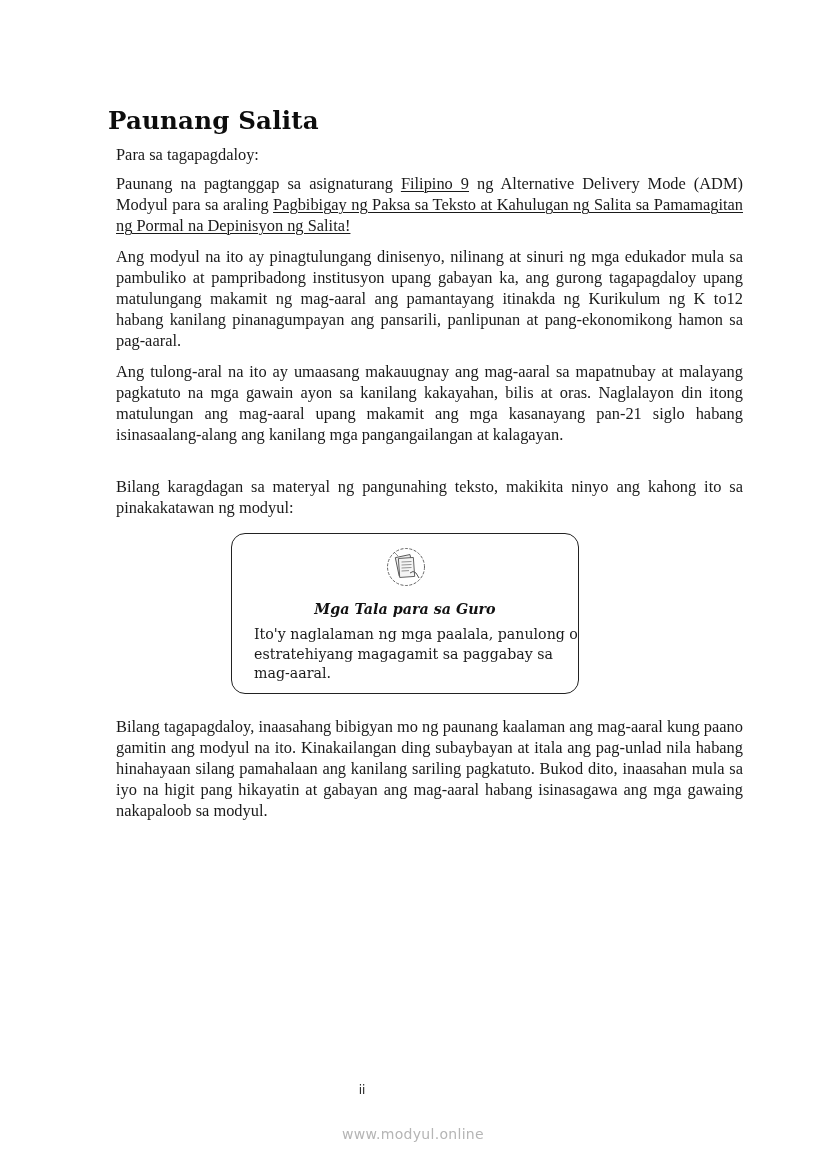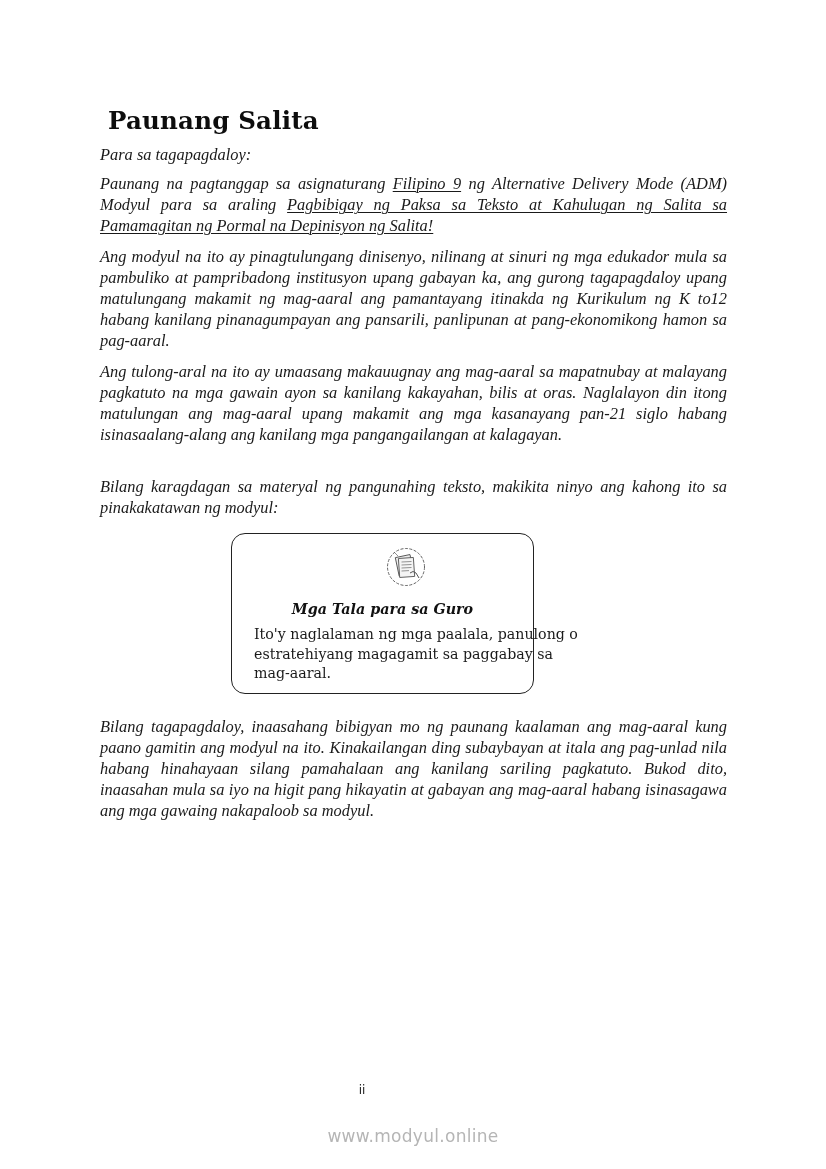--- a/index.html
+++ b/index.html
@@ -11,9 +11,9 @@
       letter-spacing: 0.2px; margin: 8px; color: #0d0d0d;
     }
     .p {
-      position: absolute; left: 0; width: 627px; margin: 0;
+      position: absolute; left: 16px; width: 627px; margin: 0;
       font-family: "Liberation Serif", serif; font-size: 16.4px; line-height: 21px;
-      text-align: justify; color: #1a1a1a; font-style: italic;
+      text-align: justify; color: #1a1a1a;
     }
     .p.left { text-align: left; }
     .u { text-decoration: underline; text-underline-offset: 2px; text-decoration-thickness: 1px; }

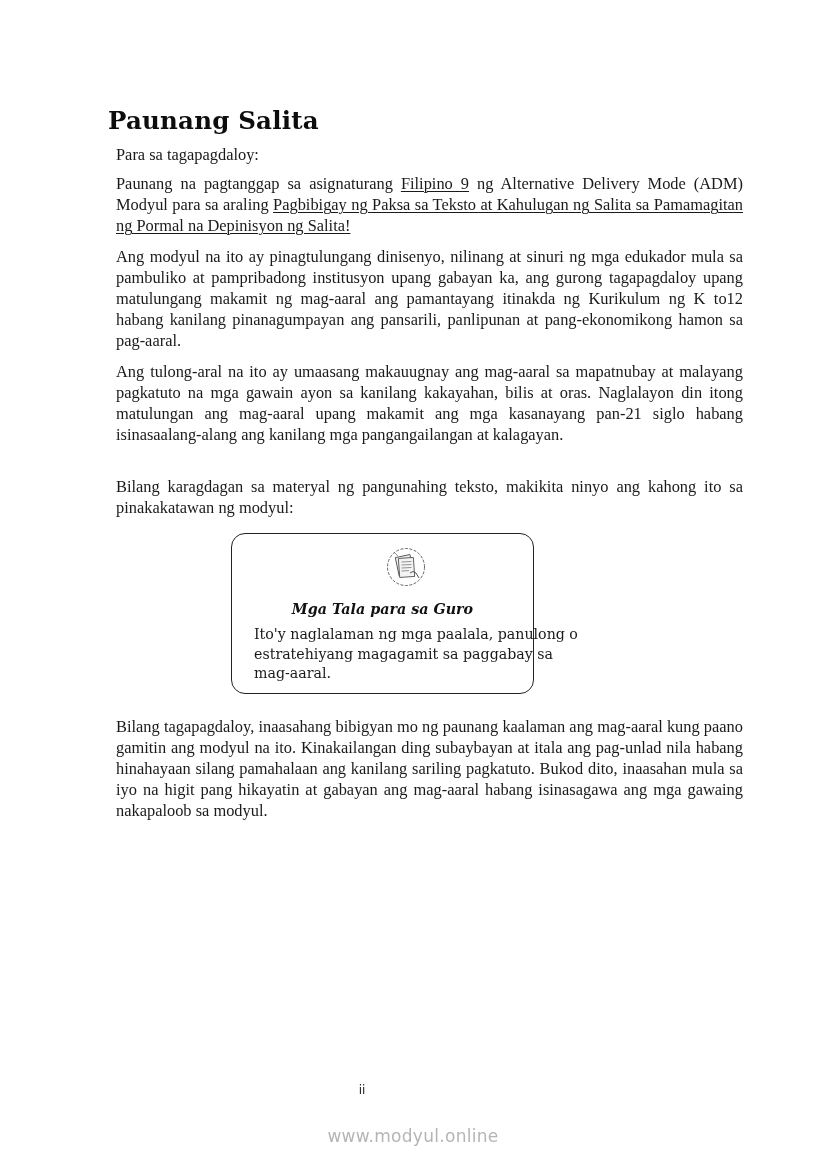--- a/index.html
+++ b/index.html
@@ -18,7 +18,7 @@
     .p.left { text-align: left; }
     .u { text-decoration: underline; text-underline-offset: 2px; text-decoration-thickness: 1px; }
     .box {
-      position: absolute; left: 131px; top: 533px; width: 303px; height: 161px;
+      position: absolute; left: 131px; top: 533px; width: 348px; height: 161px;
       border: 1.6px solid #222; border-radius: 14px; box-sizing: border-box;
     }
     .box .icon { position: absolute; left: 154px; top: 13px; width: 40px; height: 40px; }

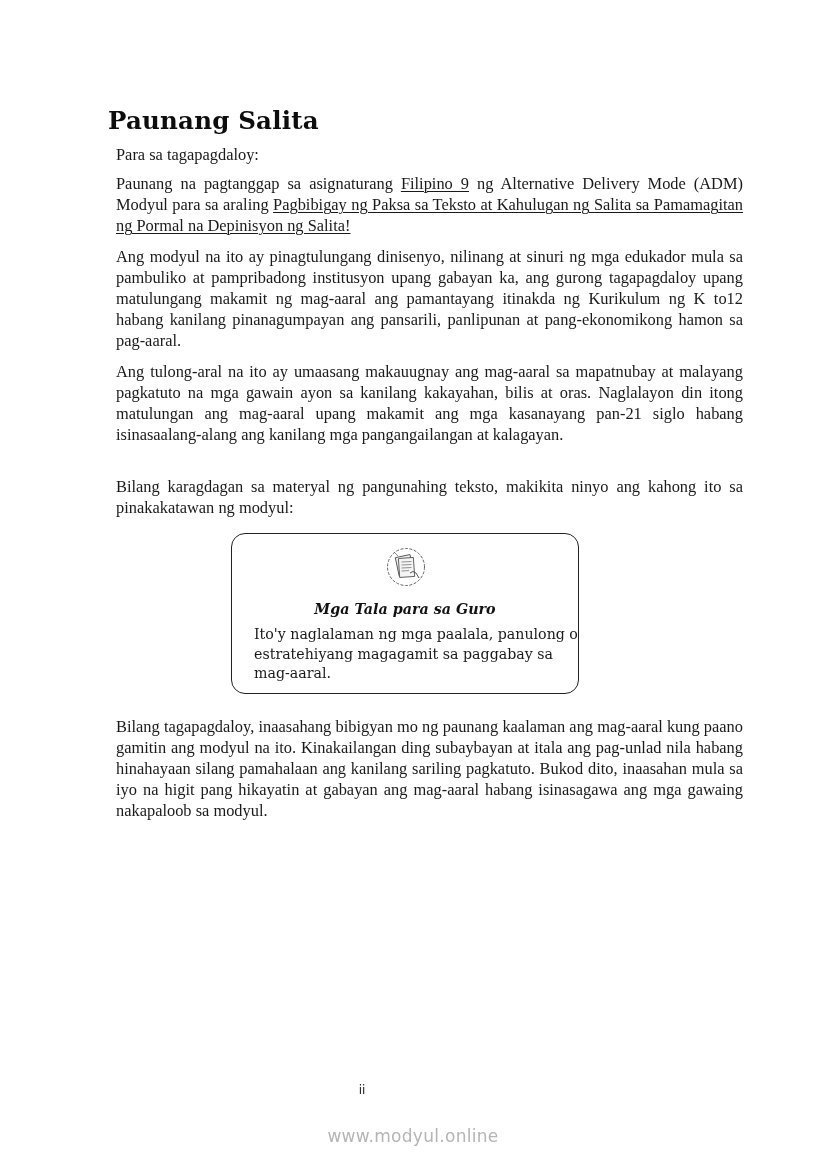--- a/index.html
+++ b/index.html
@@ -37,7 +37,7 @@
     }
     .watermark {
       position: absolute; left: 0; width: 826px; top: 1126px; text-align: center;
-      font-family: "DejaVu Sans", sans-serif; font-size: 17px; color: #b5b5b5; letter-spacing: 0.3px;
+      font-family: "DejaVu Sans", sans-serif; font-size: 14px; color: #b5b5b5; letter-spacing: 0.3px;
     }
   </style>
 </head>

